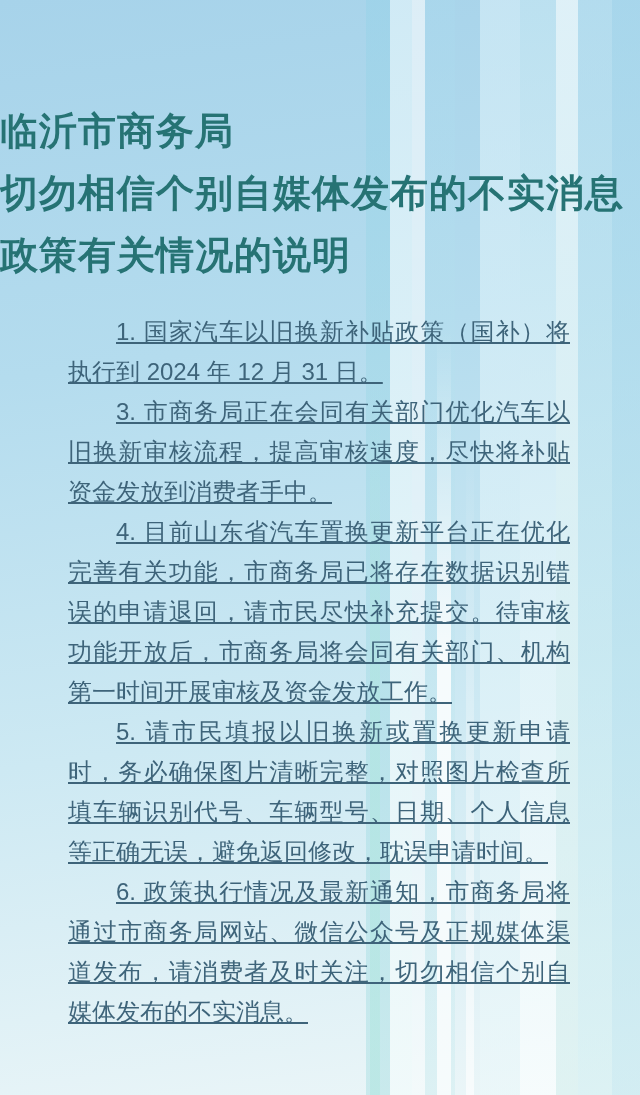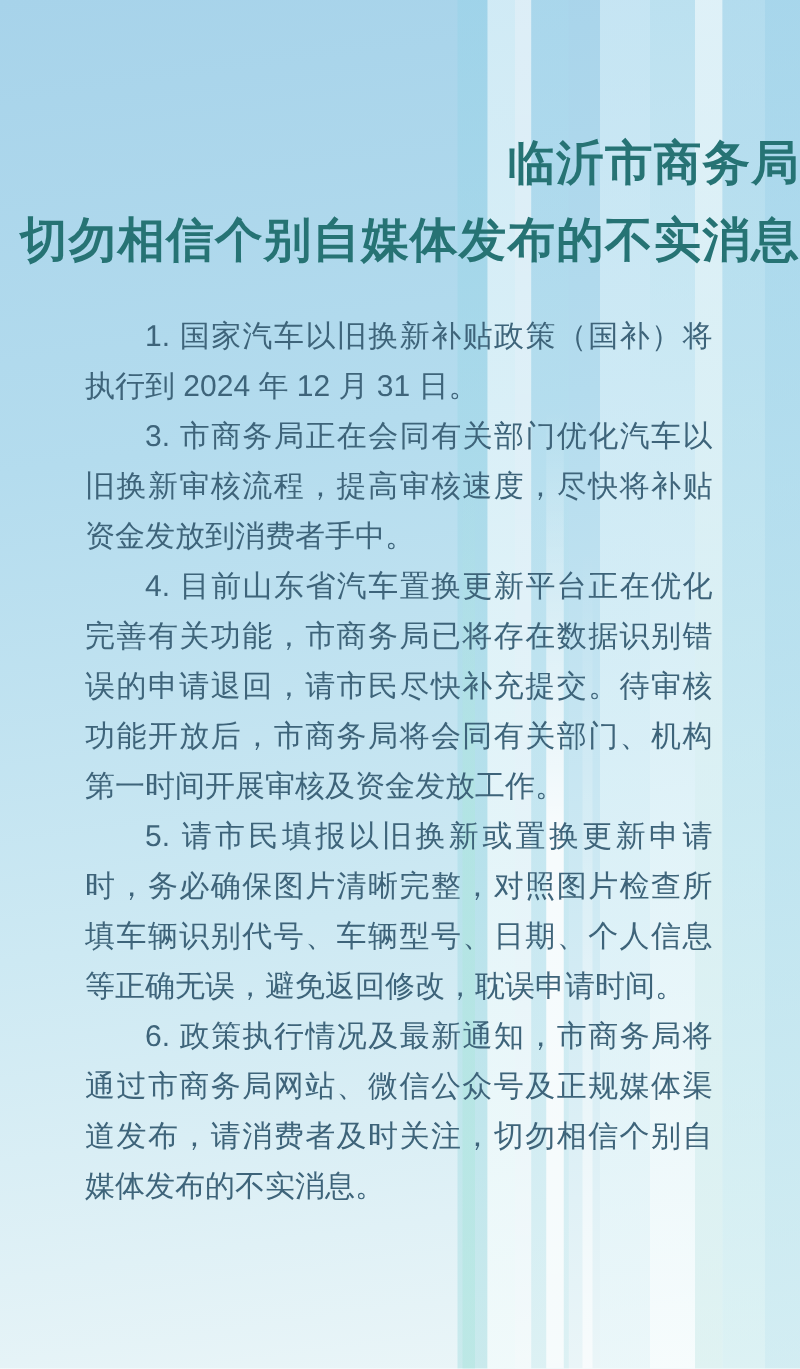--- a/index.html
+++ b/index.html
@@ -36,7 +36,7 @@
 
   .title {
     margin: 0;
-    text-align: right;
+    text-align: left;
     color: var(--title-text, #267374);
     font-weight: bold;
     font-size: 38px;

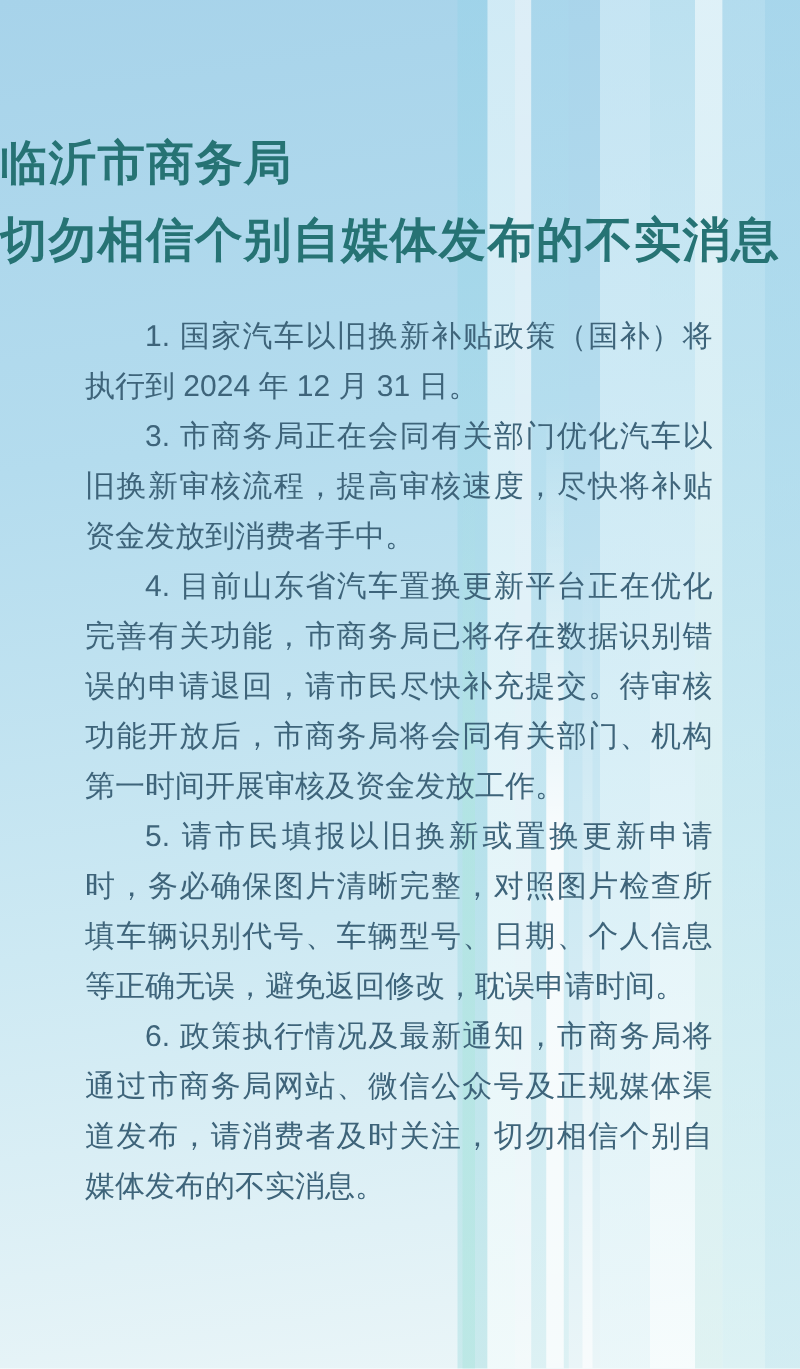--- a/index.html
+++ b/index.html
@@ -78,6 +78,7 @@
     <h1 class="title">
       <span class="title-line">临沂市商务局</span>
       <span class="title-line">切勿相信个别自媒体发布的不实消息</span>
+      <span class="title-line">政策有关情况的说明</span>
     </h1>
 
     <div class="body-text">

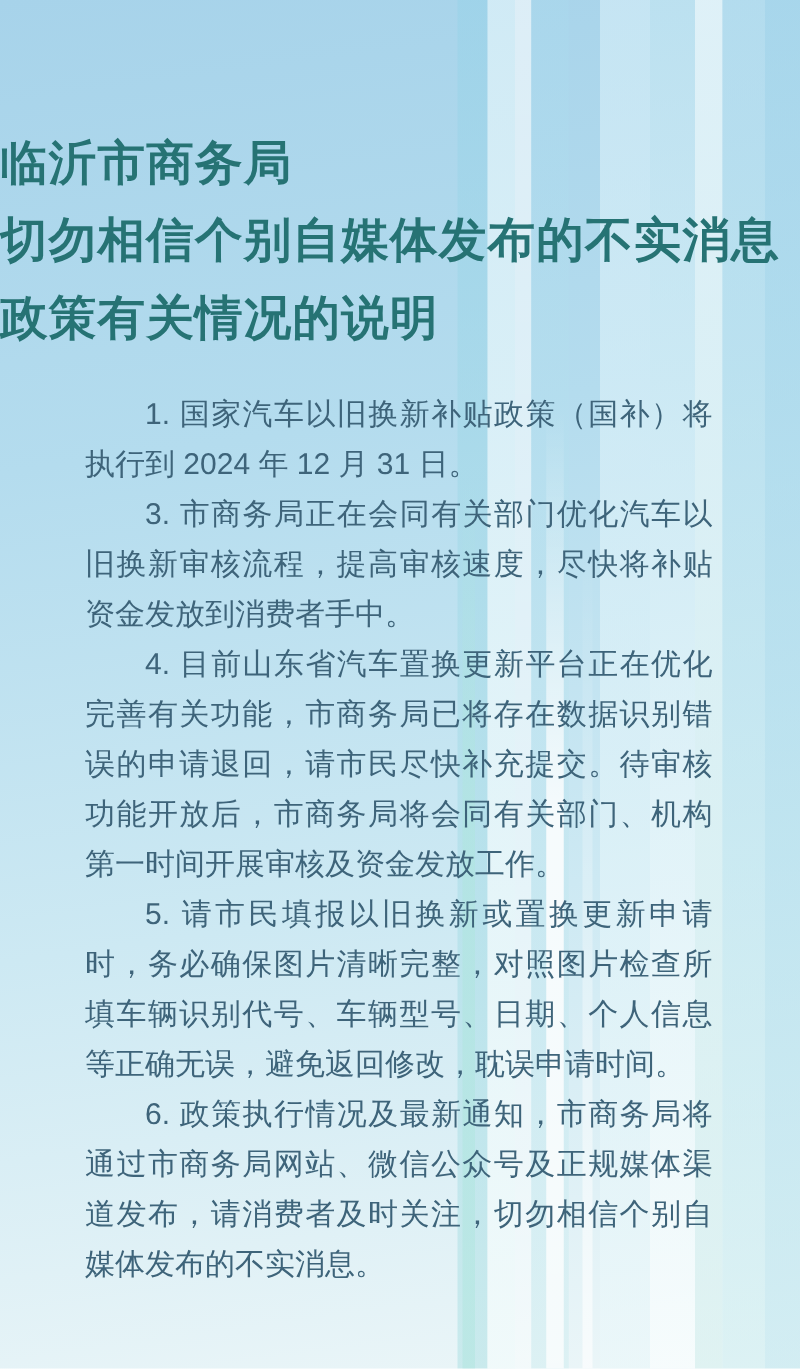--- a/index.html
+++ b/index.html
@@ -53,7 +53,7 @@
     line-height: 40px;
     text-align: justify;
   }
-  .para { margin: 0; text-indent: 2em; }
+  .para { margin: 0; text-indent: 2em; text-decoration: underline; }
 </style>
 </head>
 <body>

